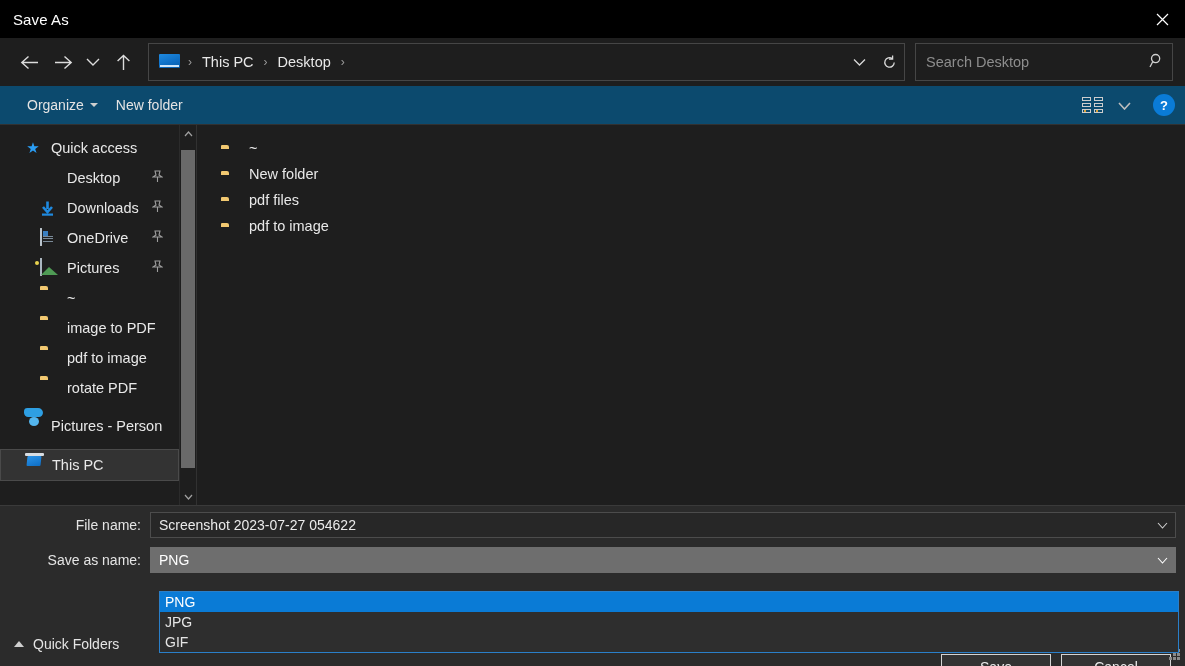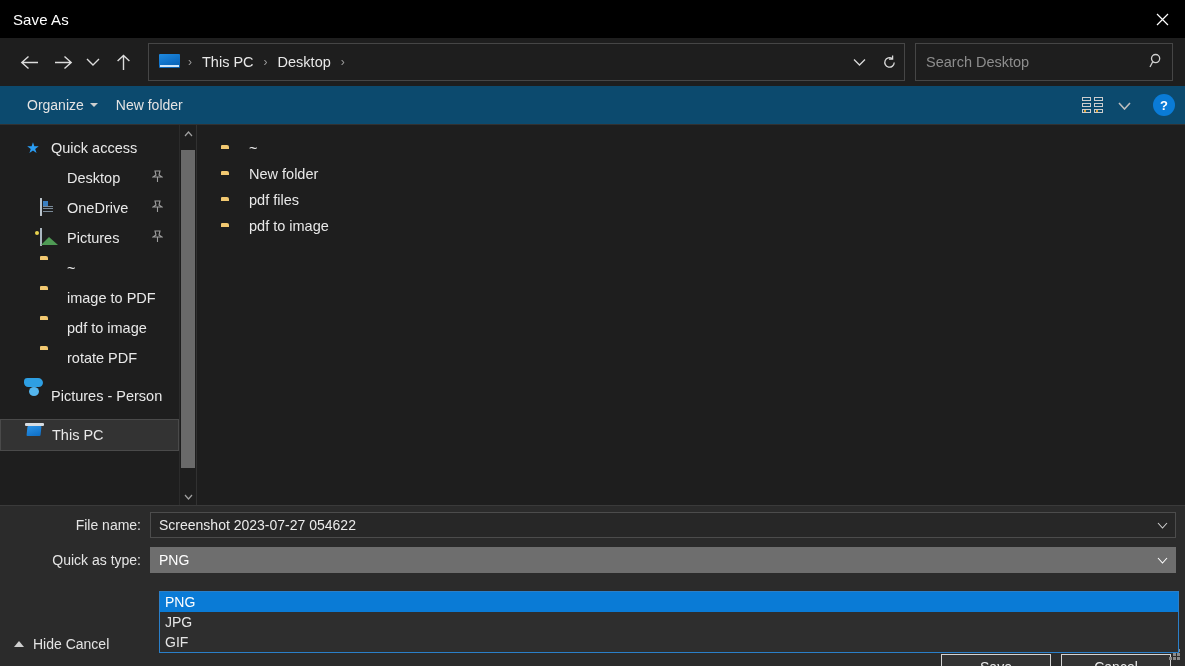--- a/index.html
+++ b/index.html
@@ -546,6 +546,20 @@
           </span>
         </div>
 
+        <div class="nav-row indent">
+          <span class="nav-ico">
+            <svg width="15" height="16" viewBox="0 0 15 16" style="margin-top:2px">
+              <path d="M7.5 0.5 V8 M3 6 L7.5 11 L12 6" stroke="#1f8ae0" stroke-width="2.6" fill="none"></path>
+              <rect x="2" y="12.5" width="11" height="2.2" fill="#1f8ae0"></rect>
+            </svg>
+          </span>
+          <span class="nav-label">Downloads</span>
+          <span class="pin">
+            <svg width="11" height="13" viewBox="0 0 11 13">
+                <path d="M3 1 H8 L7 5 L10 7 H1 L4 5 Z M5.5 7 V12" stroke="#9d9d9d" stroke-width="1.1" fill="none"></path>
+              </svg>
+          </span>
+        </div>
 
         <div class="nav-row indent">
           <span class="nav-ico"><span class="ico-doc"></span></span>

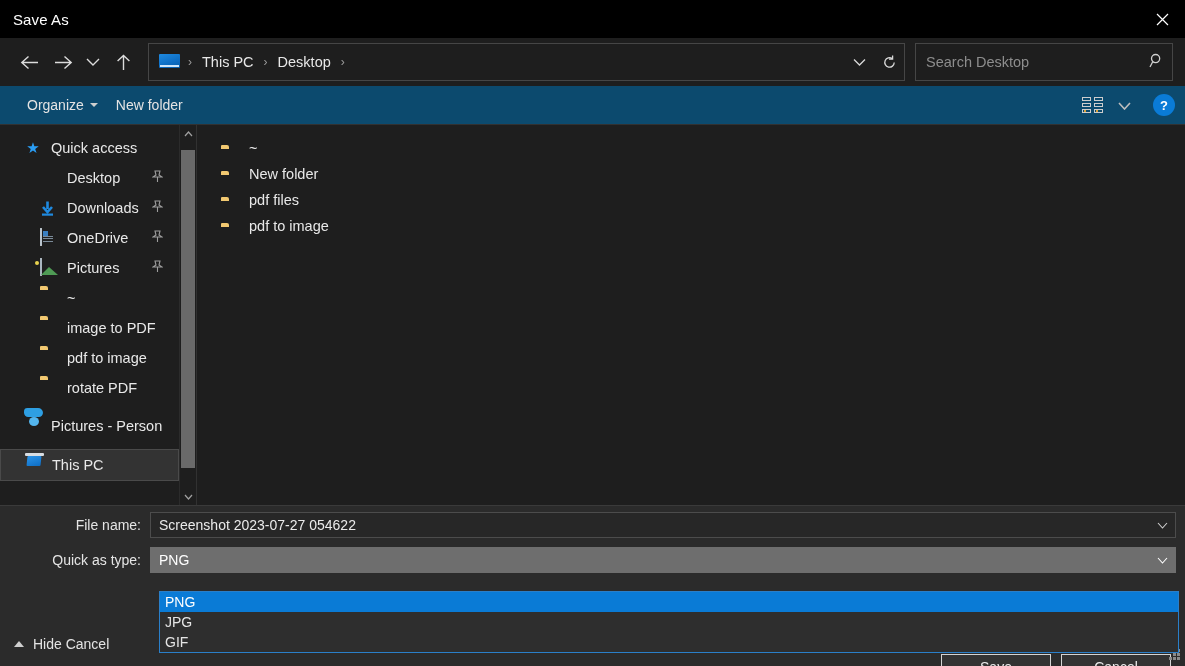--- a/index.html
+++ b/index.html
@@ -670,7 +670,7 @@
     </div>
 
     <div class="form-row">
-      <div class="form-label">Quick as type:</div>
+      <div class="form-label">Save as name:</div>
       <div class="field combo-open">
         <span class="combo-value">PNG</span>
         <span class="fld-caret">

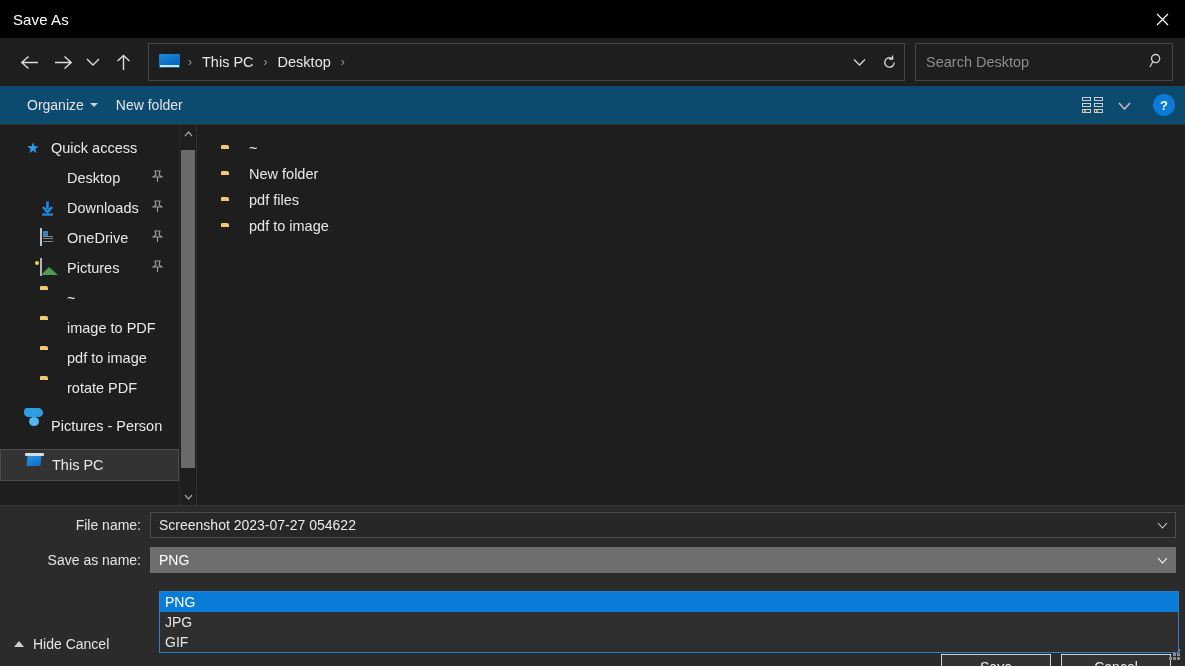--- a/index.html
+++ b/index.html
@@ -695,7 +695,7 @@
 
     <div class="hidefolders">
       <span class="caret-up"></span>
-      <span>Hide Cancel</span>
+      <span>Quick Folders</span>
     </div>
 
     <div class="actions">

